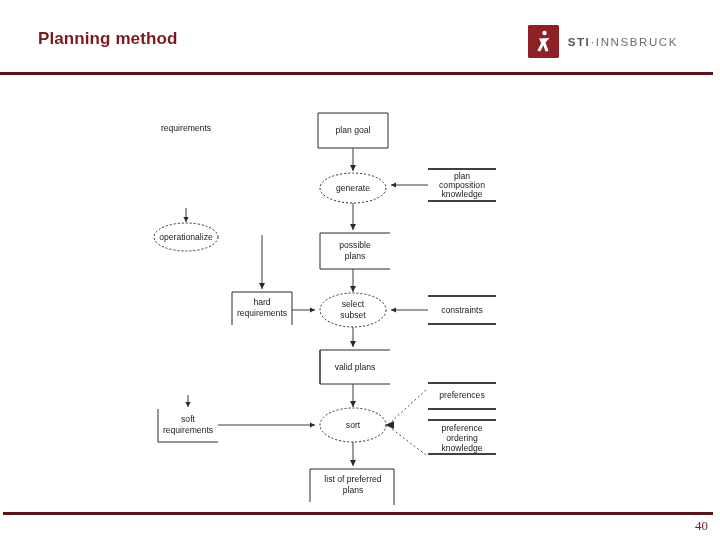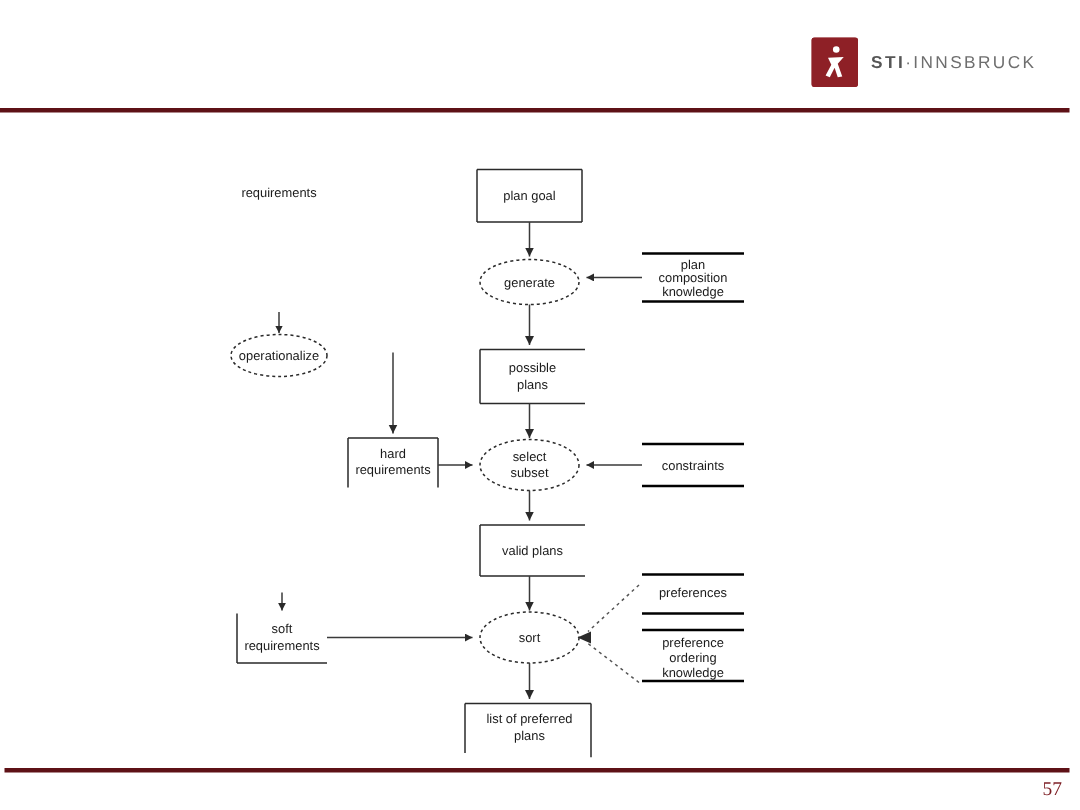--- a/index.html
+++ b/index.html
@@ -138,6 +138,7 @@
 
 <div id="slide-header">
 
+  <div id="page-title">Planning method</div>
 
   <div id="brand-logo">
     <div id="logo-mark">

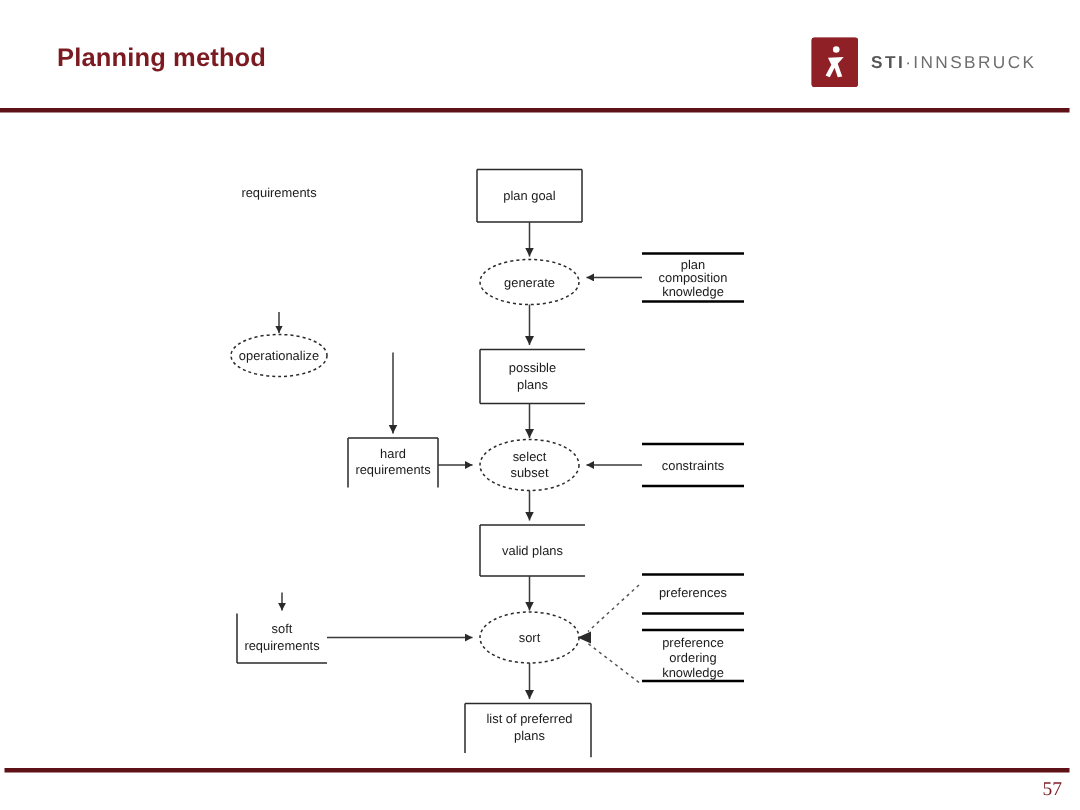--- a/index.html
+++ b/index.html
@@ -34,7 +34,7 @@
   }
   #brand-logo {
     position: absolute;
-    right: 29px;
+    right: 42px;
     top: 25px;
     display: flex;
     align-items: center;

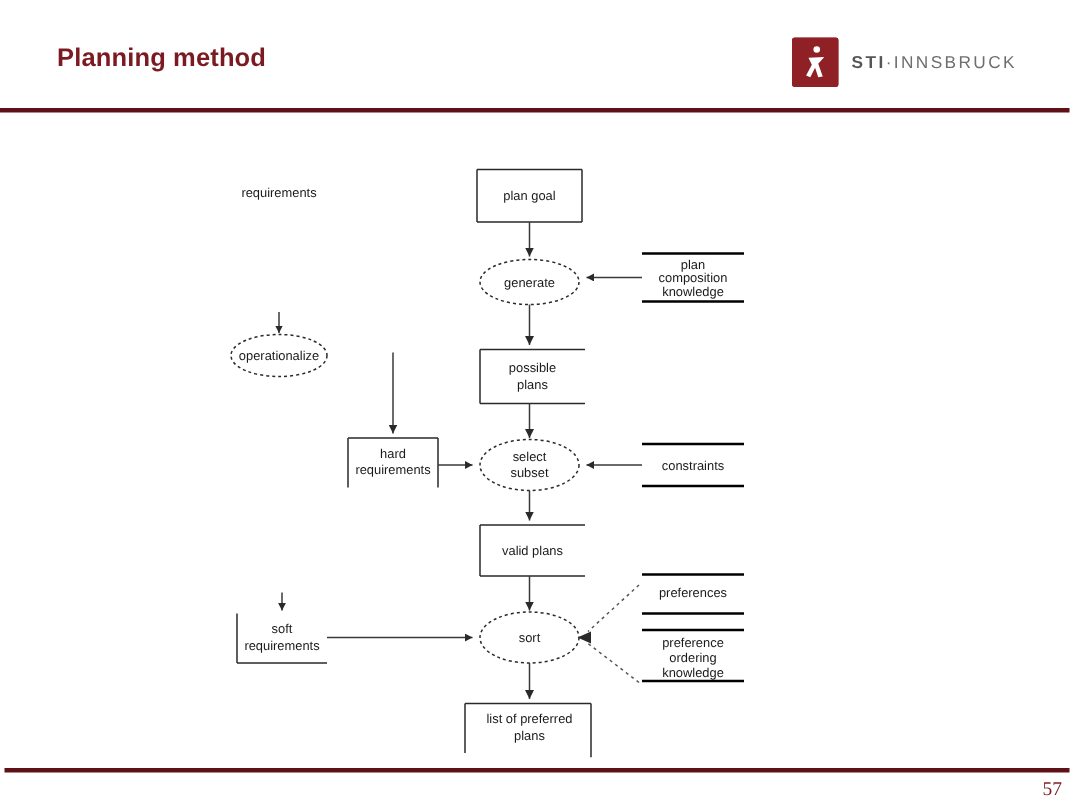--- a/index.html
+++ b/index.html
@@ -276,6 +276,6 @@
 </div>
 
 <div id="footer-rule"></div>
-<div id="page-number">57</div>
+<div id="page-number">40</div>
 
 </body></html>

